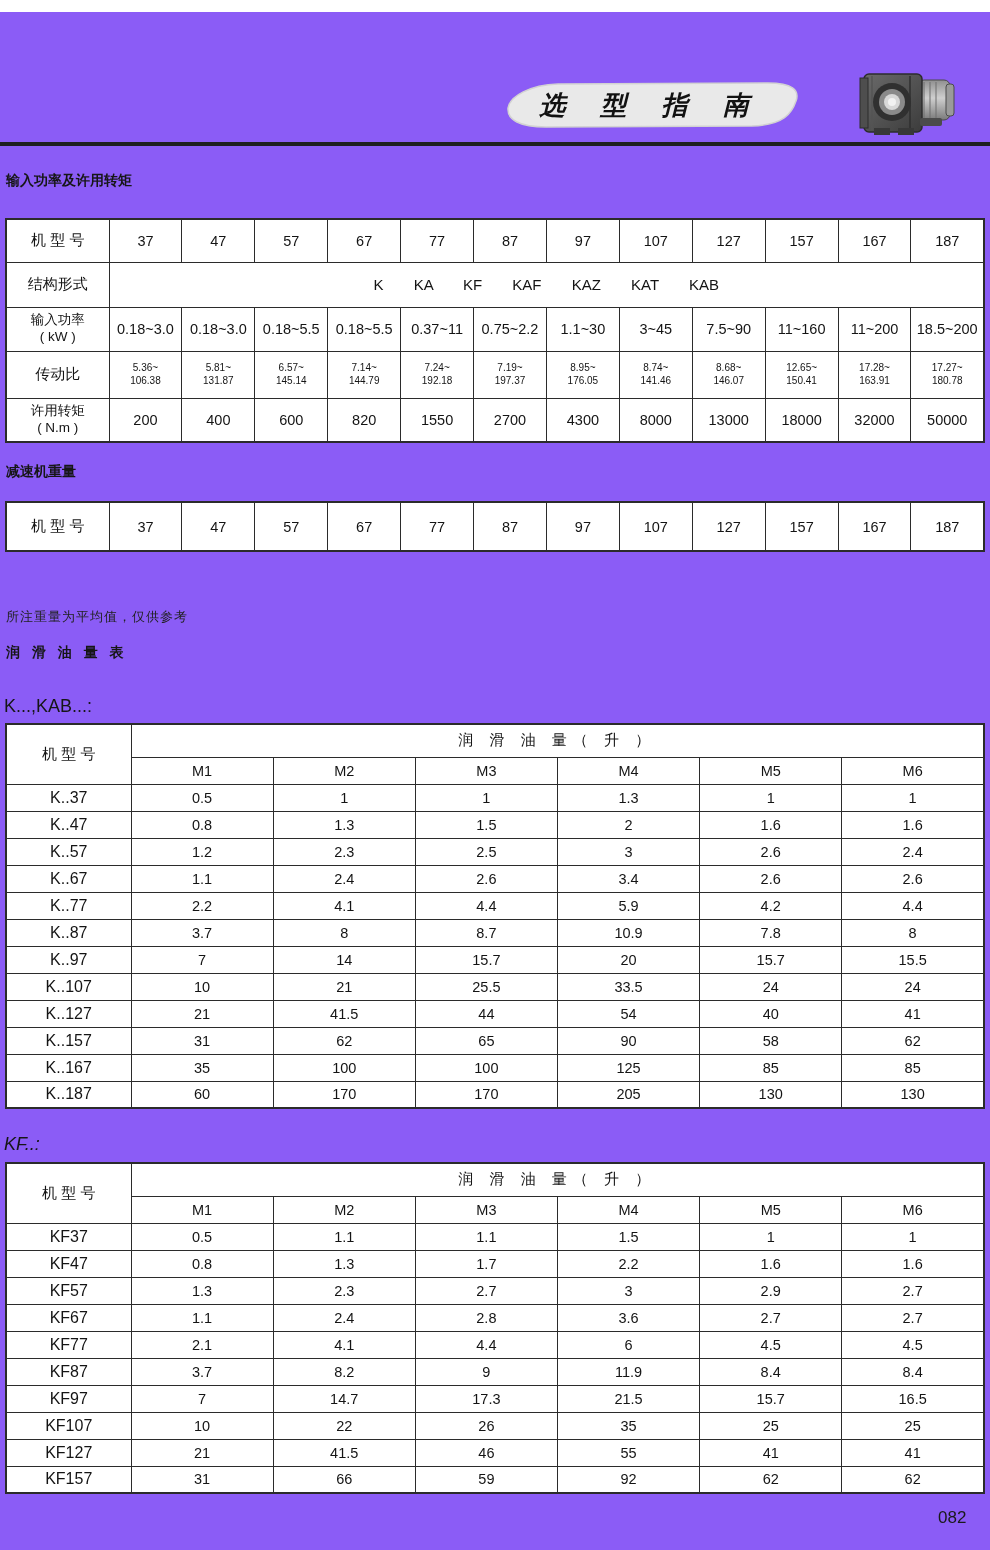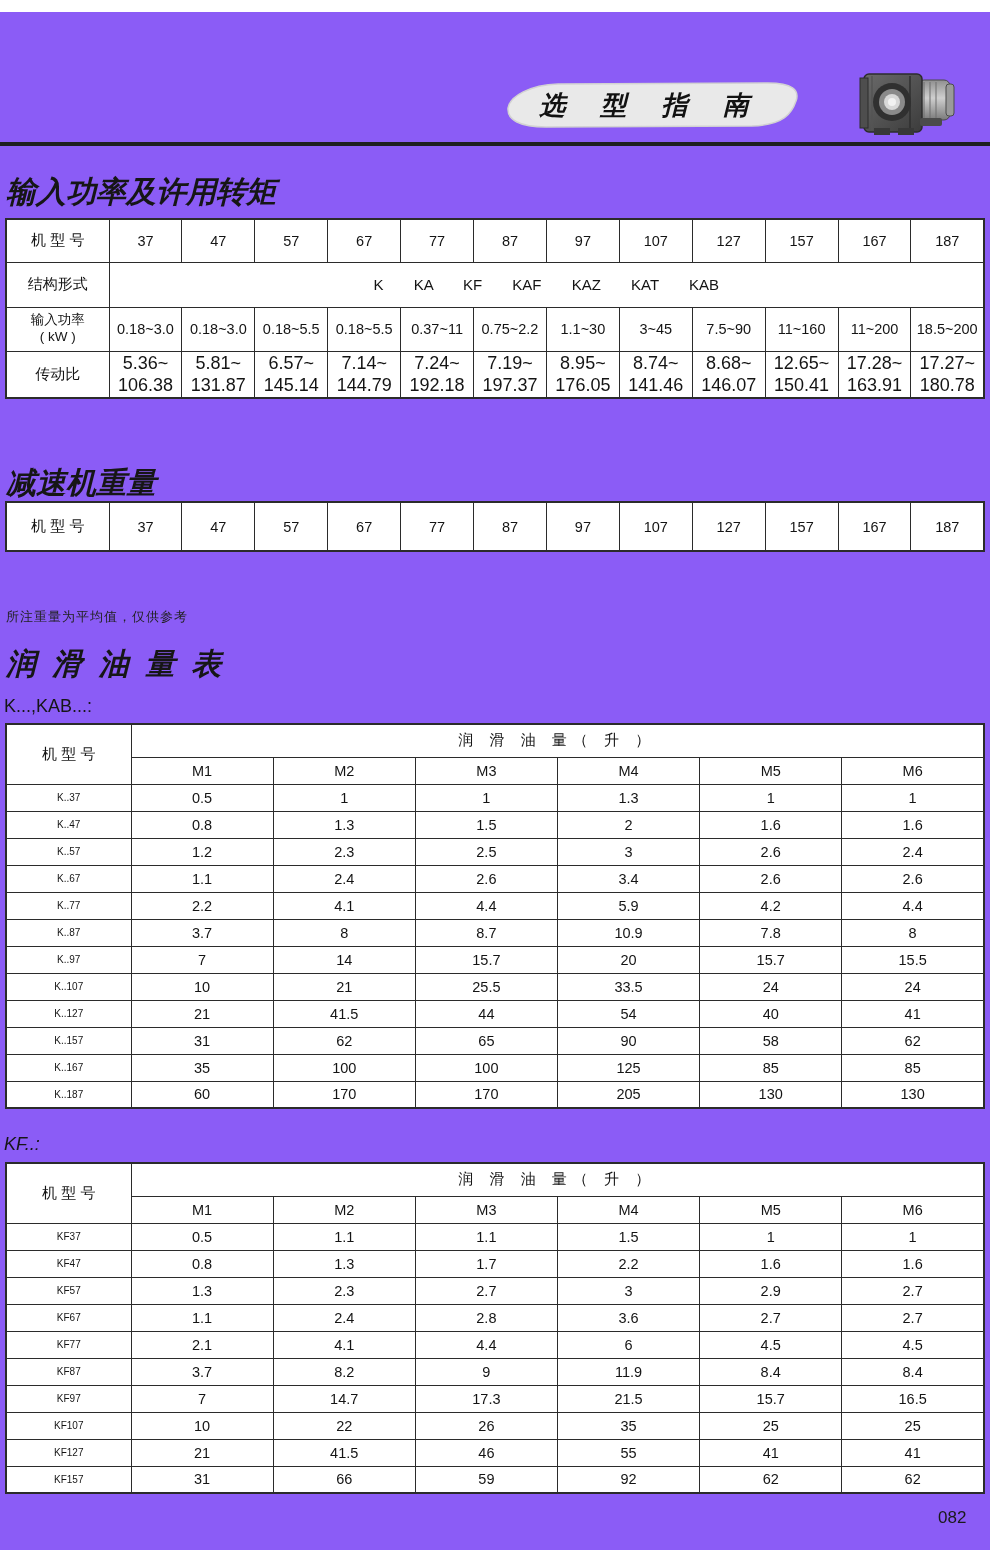--- a/index.html
+++ b/index.html
@@ -22,7 +22,7 @@
   .top-rule { position:absolute; top:130px; left:0; width:990px; height:4px; background:#1f1f1f; }
 
   
-  .h-main { position:absolute; left:6px; font-size:30px; font-weight:bold; color:#161616; white-space:nowrap;font-style:italic; }
+  .h-main { position:absolute; left:6px; font-size:14px; font-weight:bold; color:#161616; white-space:nowrap; }
   .h1 { top:160px; }
   .h2 { top:451px; }
   .h3 { top:632px; letter-spacing:4px; }

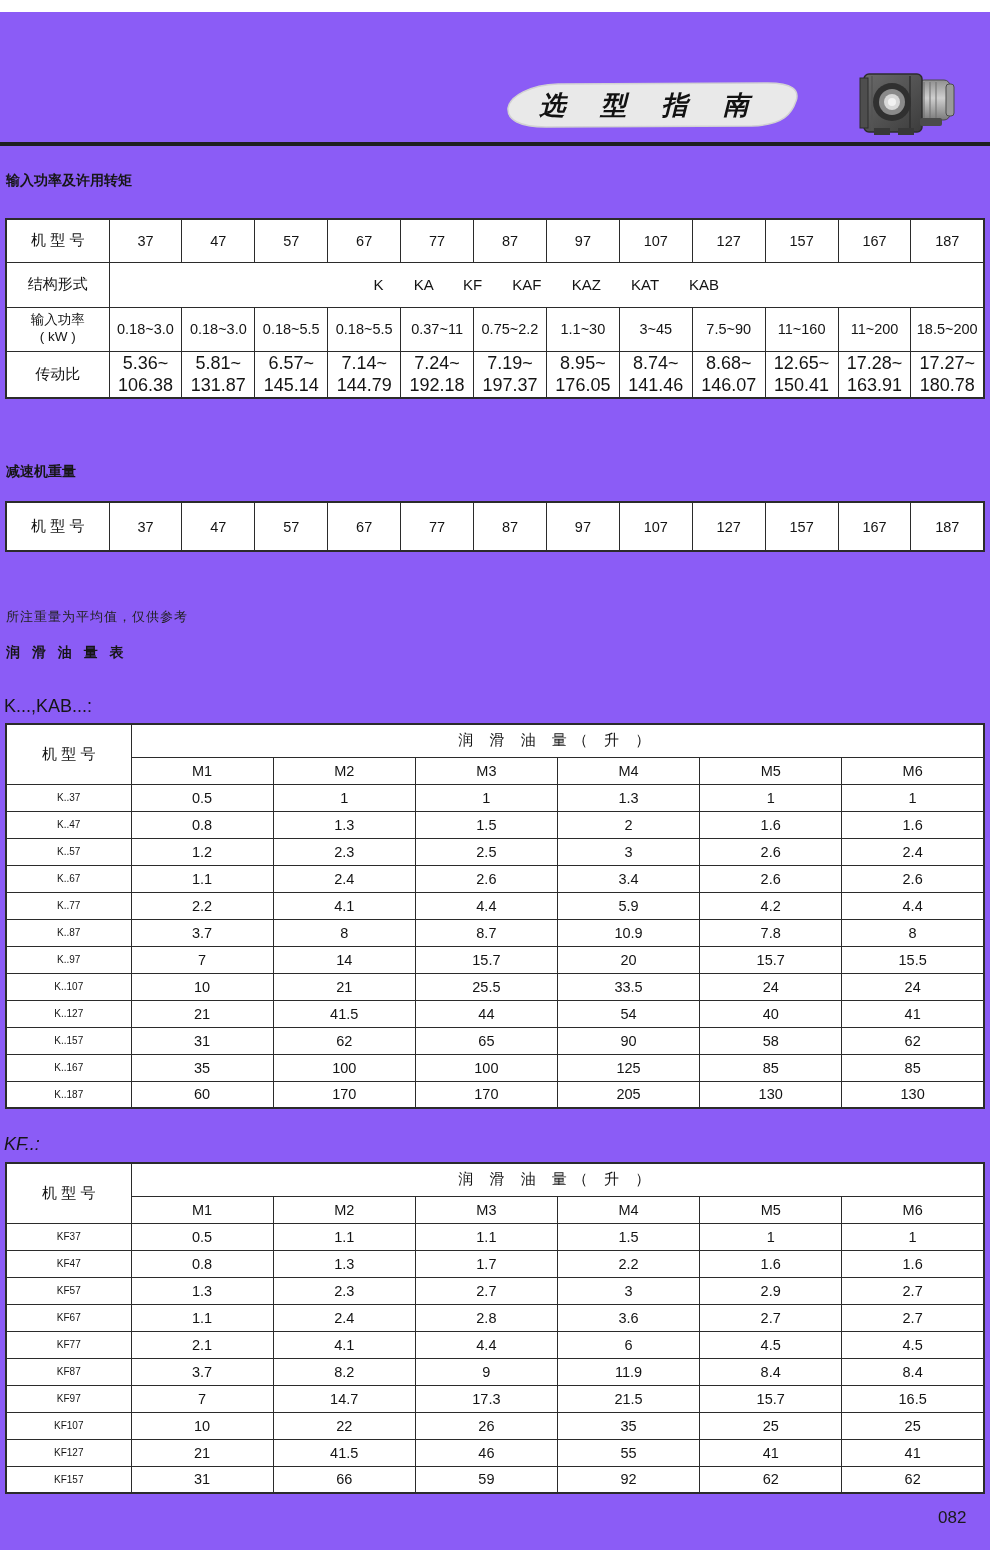--- a/index.html
+++ b/index.html
@@ -37,7 +37,7 @@
     border:1.5px solid #2b2b2b; text-align:center; vertical-align:middle;
     font-size:14.5px; color:#141414; padding:0 2px; overflow:hidden;
   }
-  .two-line { white-space:pre-line; line-height:1.25; font-size:18px; }
+  .two-line { white-space:pre-line; line-height:1.25; font-size:10px; }
   .lbl { font-size:15px; }
   .lbl.two-line { font-size:13.5px; }
 

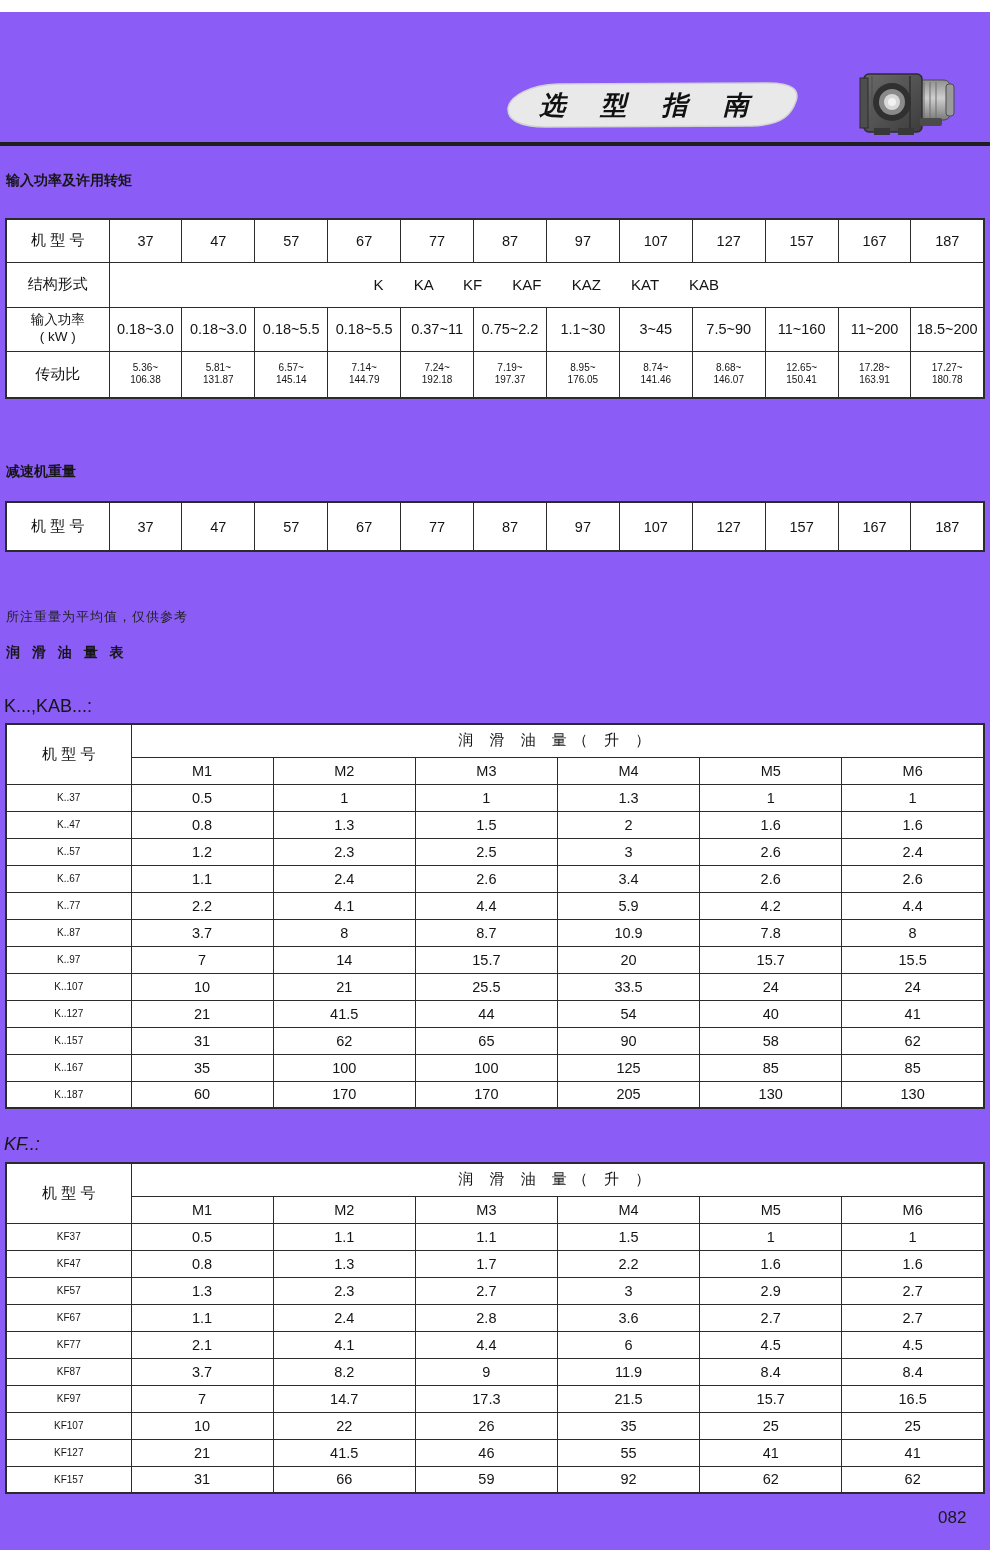--- a/index.html
+++ b/index.html
@@ -219,6 +219,35 @@
 180.78</td>
 
       </tr>
+      <tr class="r5">
+        <td class="lbl two-line">许用转矩
+( N.m )</td>
+
+          <td>200</td>
+
+          <td>400</td>
+
+          <td>600</td>
+
+          <td>820</td>
+
+          <td>1550</td>
+
+          <td>2700</td>
+
+          <td>4300</td>
+
+          <td>8000</td>
+
+          <td>13000</td>
+
+          <td>18000</td>
+
+          <td>32000</td>
+
+          <td>50000</td>
+
+      </tr>
     </tbody>
   </table>
 

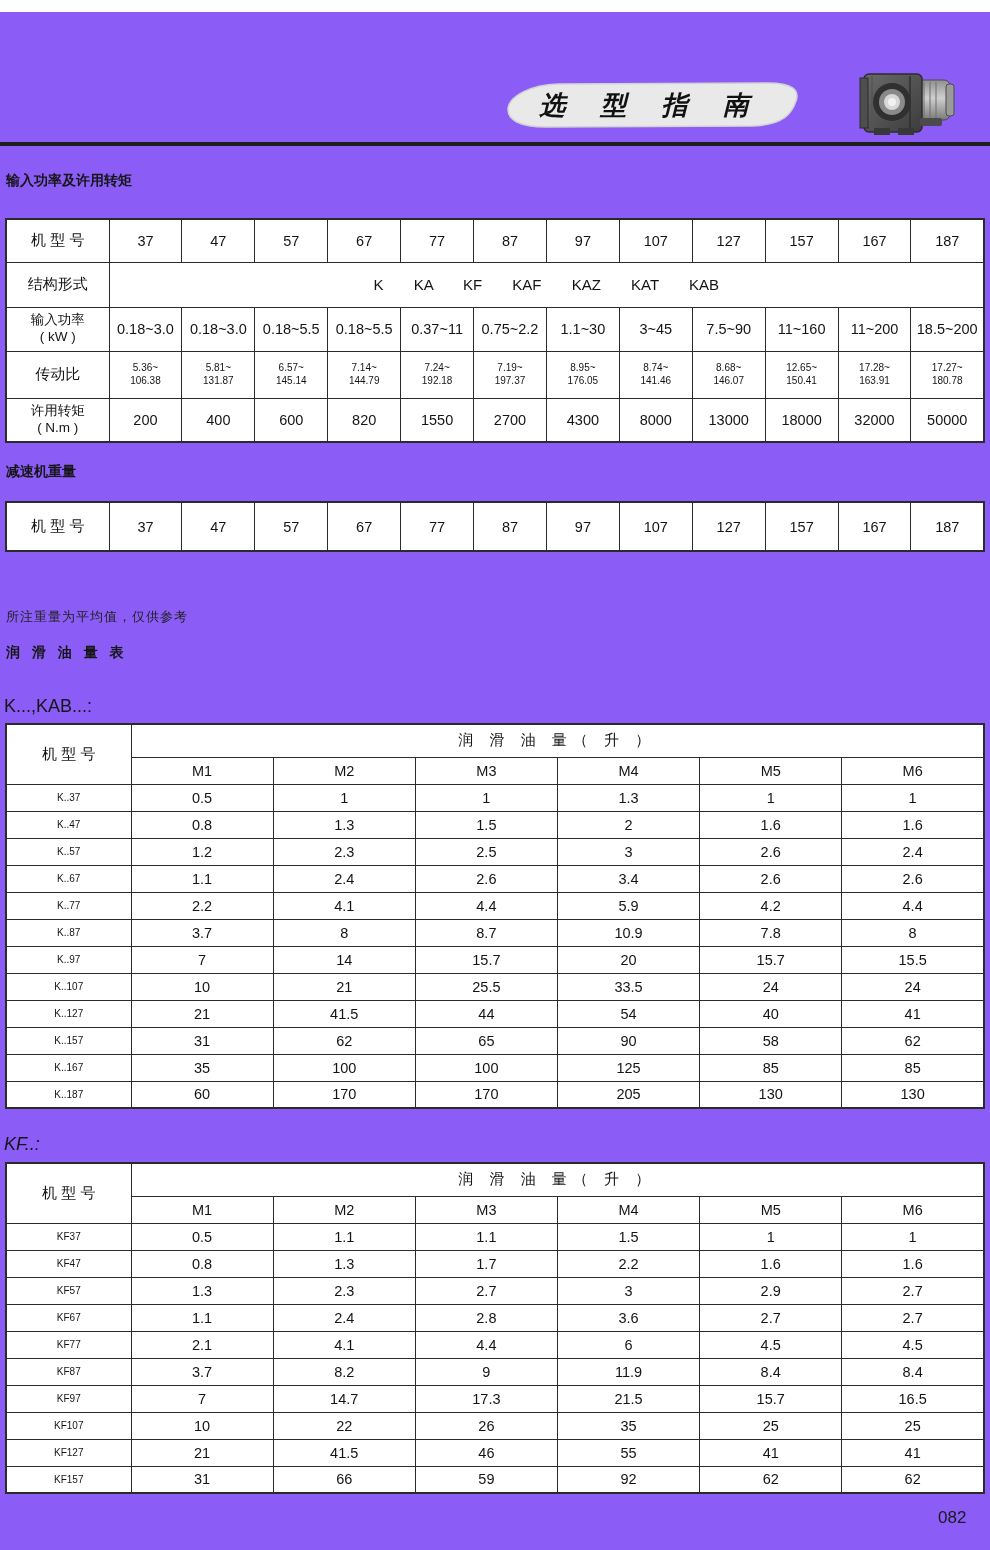--- a/index.html
+++ b/index.html
@@ -60,7 +60,7 @@
   .oil tr.odata { height:27px; }
   .oil-span { font-size:15px; letter-spacing:6px; font-weight:normal; }
   .mount { font-size:14.5px; }
-  .model-cell { font-size:10px; }
+  .model-cell { font-size:16px; }
 
   .page-number { position:absolute; top:1496px; left:938px; font-size:17px; color:#1a1a1a; }
 </style>

